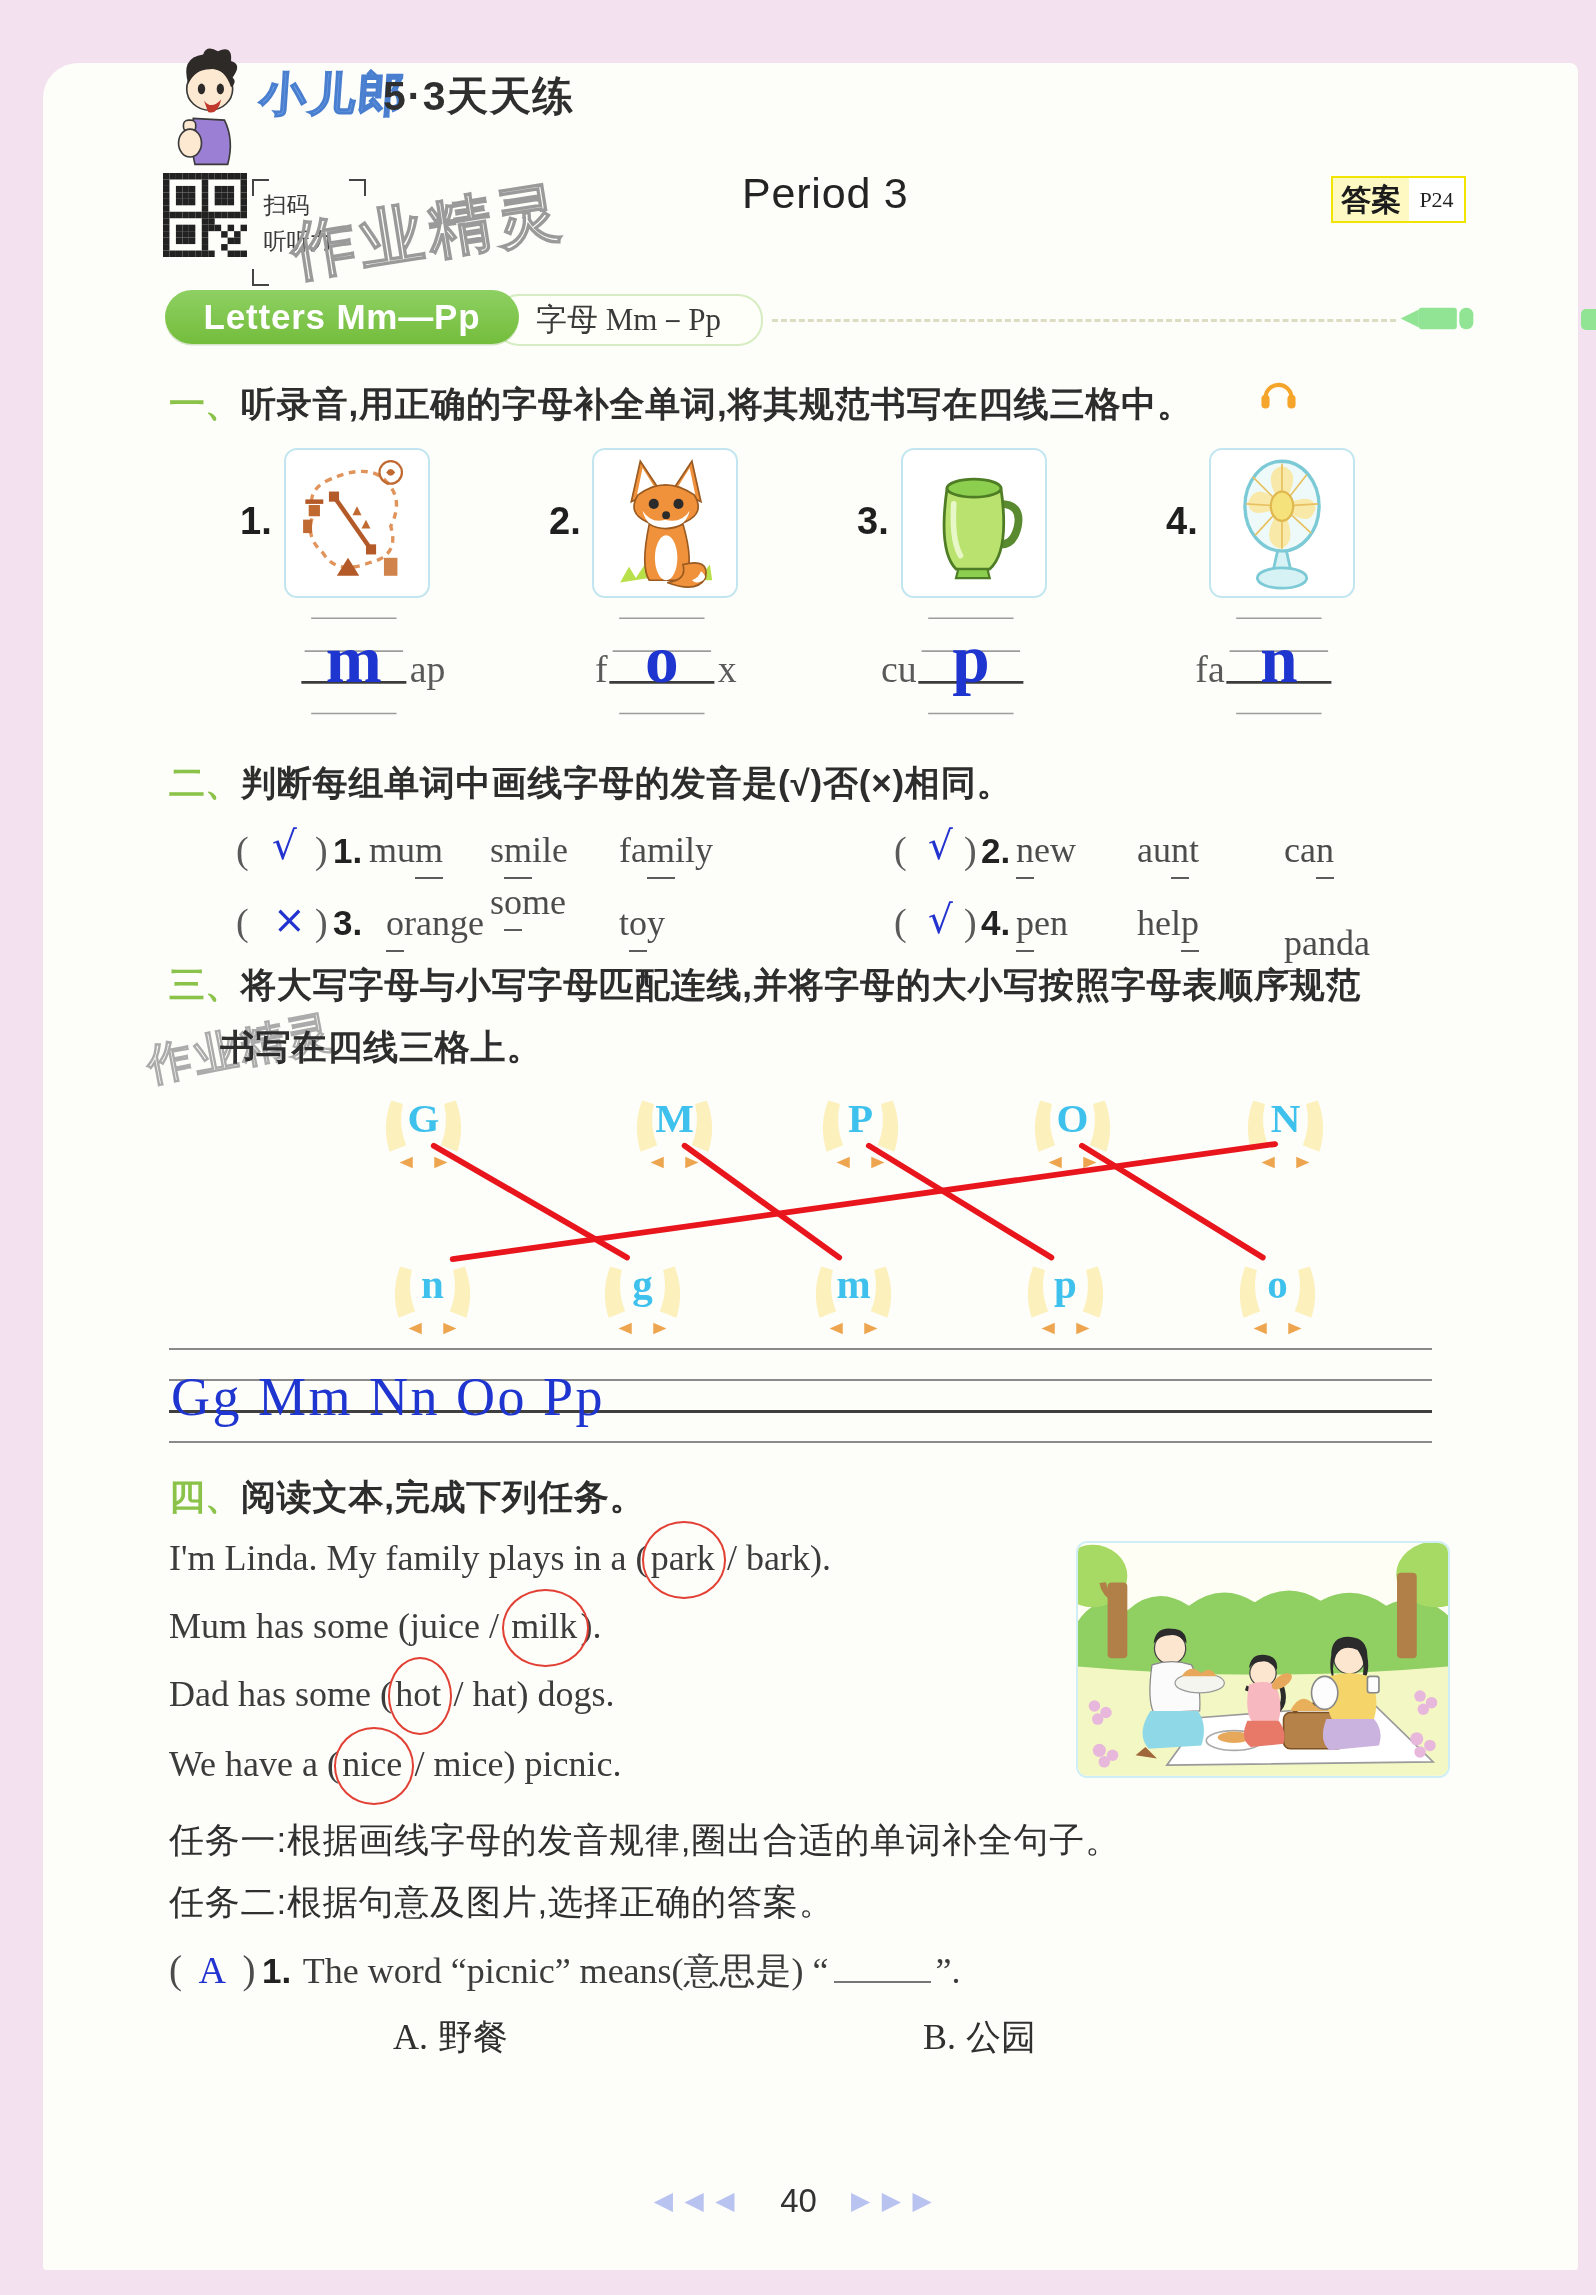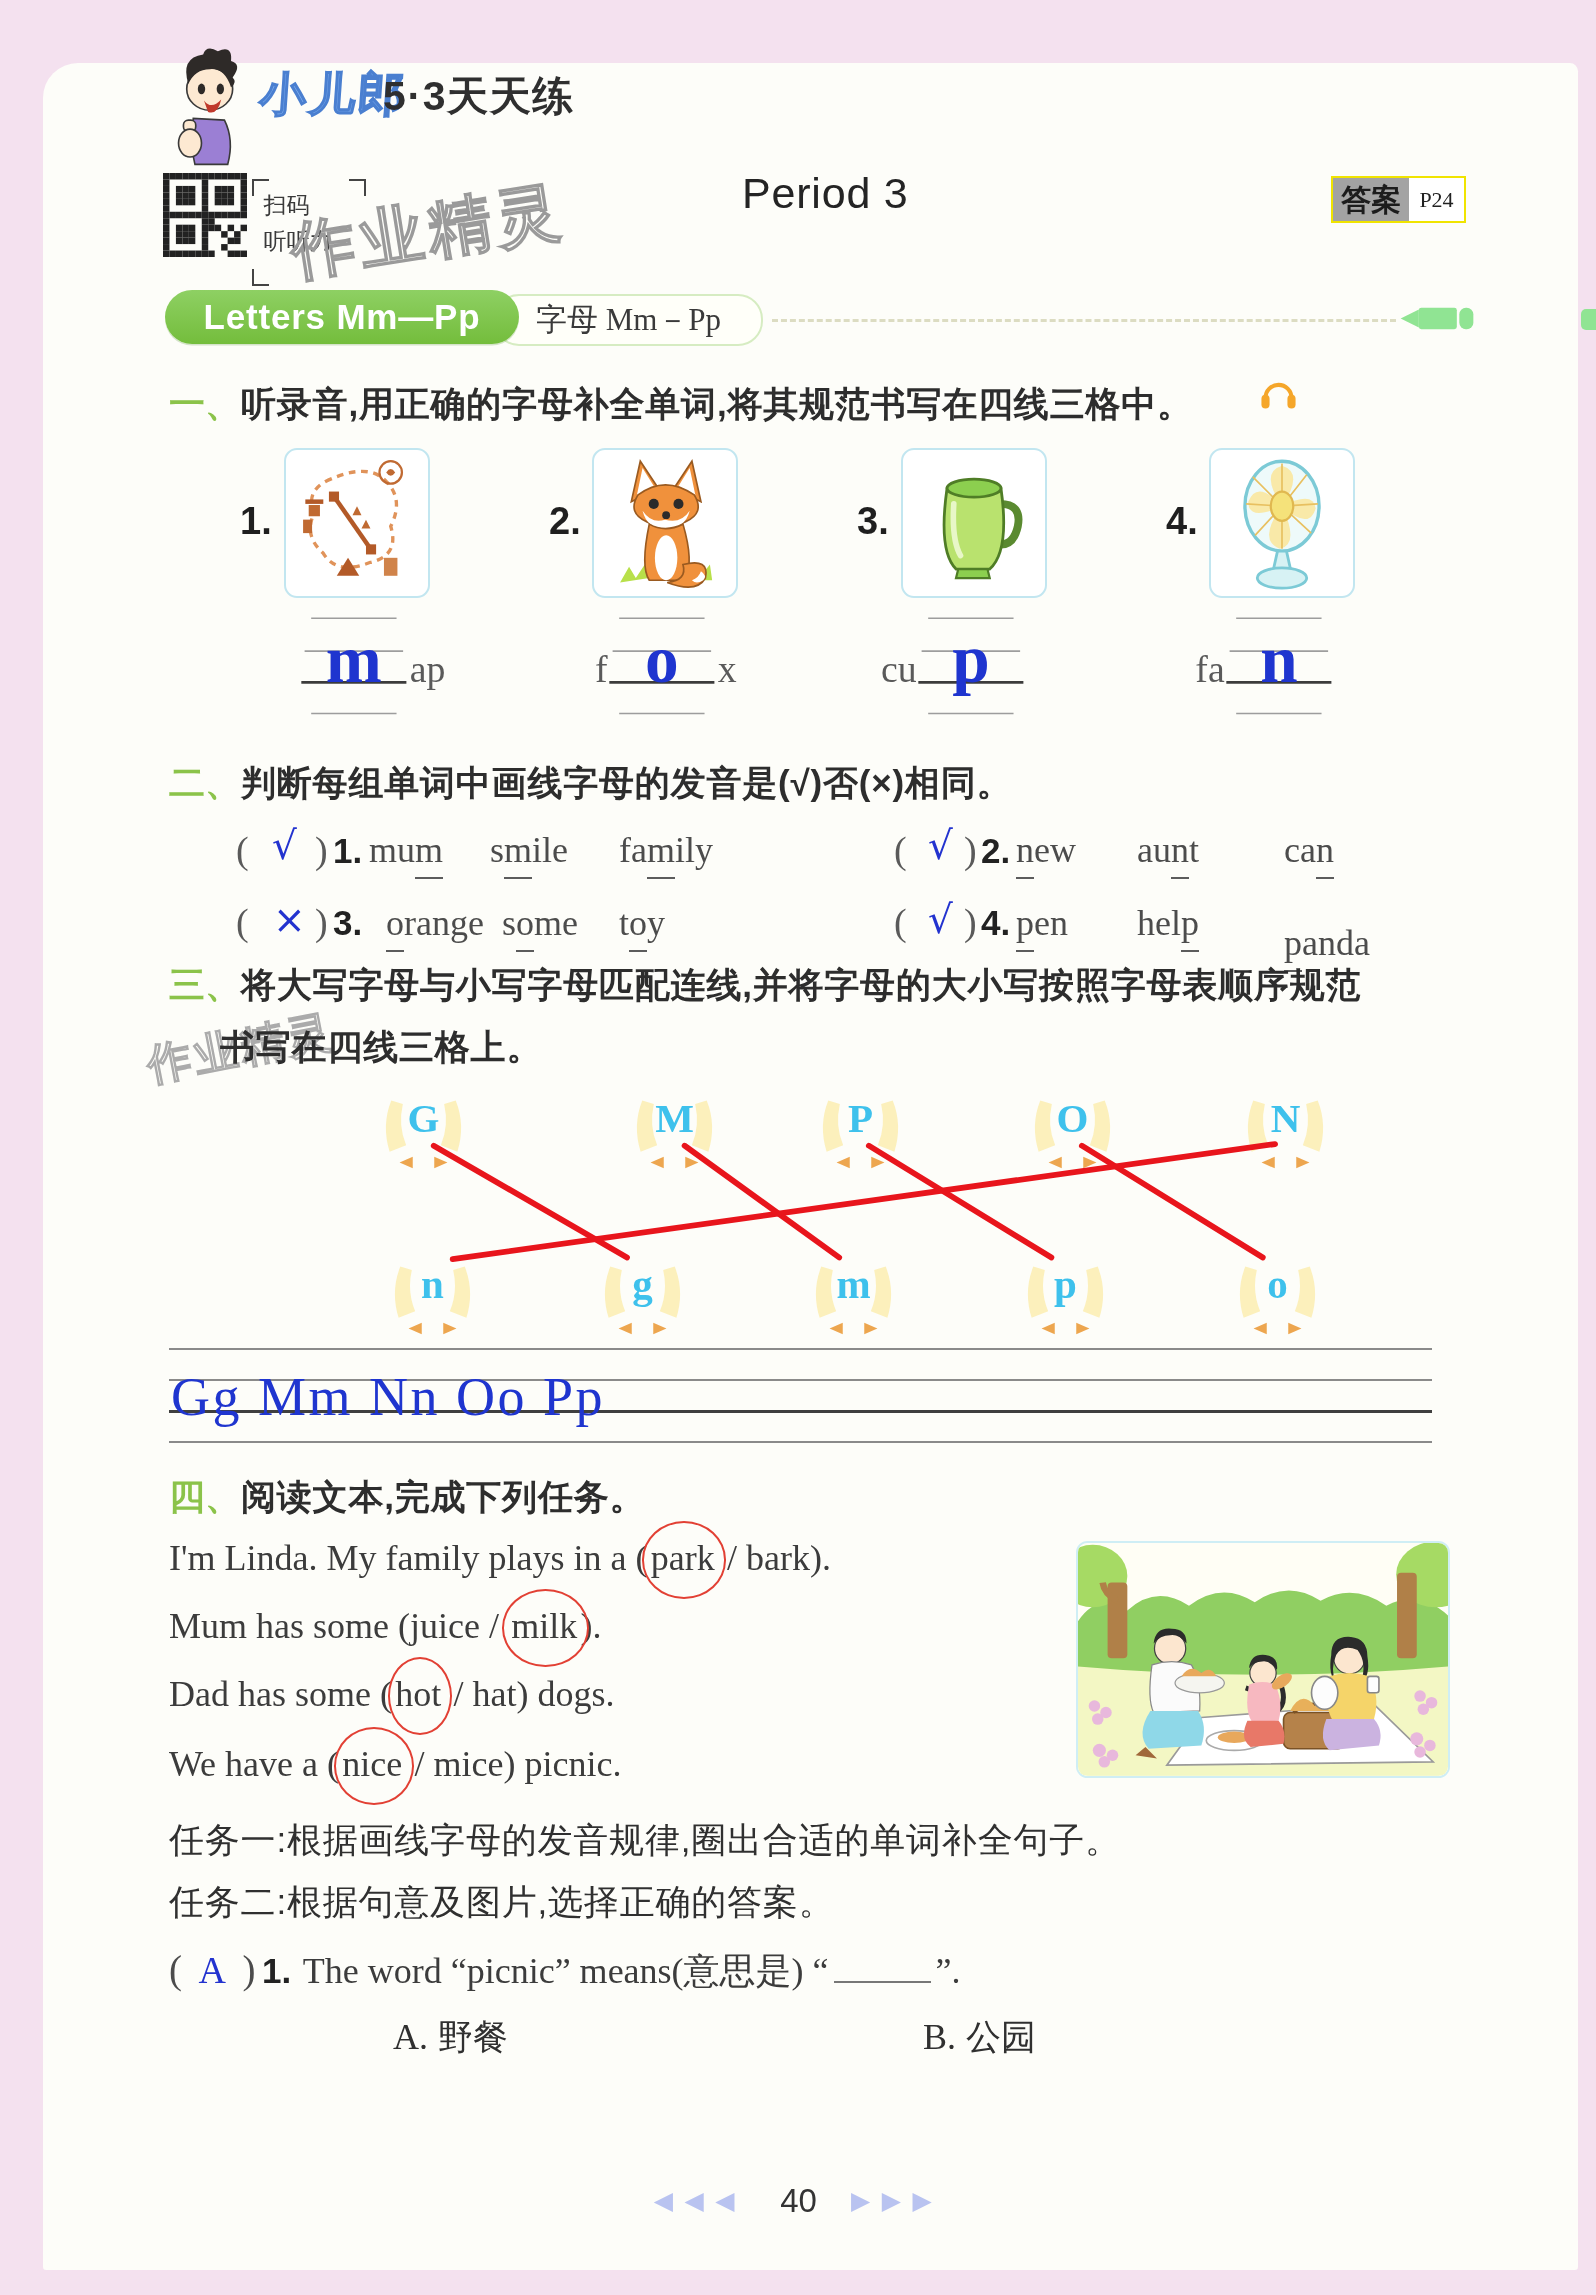--- a/index.html
+++ b/index.html
@@ -15,7 +15,7 @@
   .logo-suffix{left:383px;top:69px;font-size:41px;font-weight:bold;color:#2f2f2f;letter-spacing:1.6px;}
   .page-title{left:742px;top:169px;font-size:43px;font-weight:normal;color:#242424;letter-spacing:0.8px;}
   .answer-ref{left:1331px;top:176px;display:flex;border:2.5px solid #f0e400;height:43px;}
-  .answer-ref .lab{background:#a3a3a3;color:#1c1c1c;font-size:30px;font-weight:bold;
+  .answer-ref .lab{background:#fef9c3;color:#1c1c1c;font-size:30px;font-weight:bold;
                    padding:3.3px 8.2px;line-height:38px;}
   .answer-ref .pg{background:#ffffff;color:#222;font-size:22px;font-family:"Liberation Serif",serif;
                   padding:3.3px 10px;line-height:38px;}

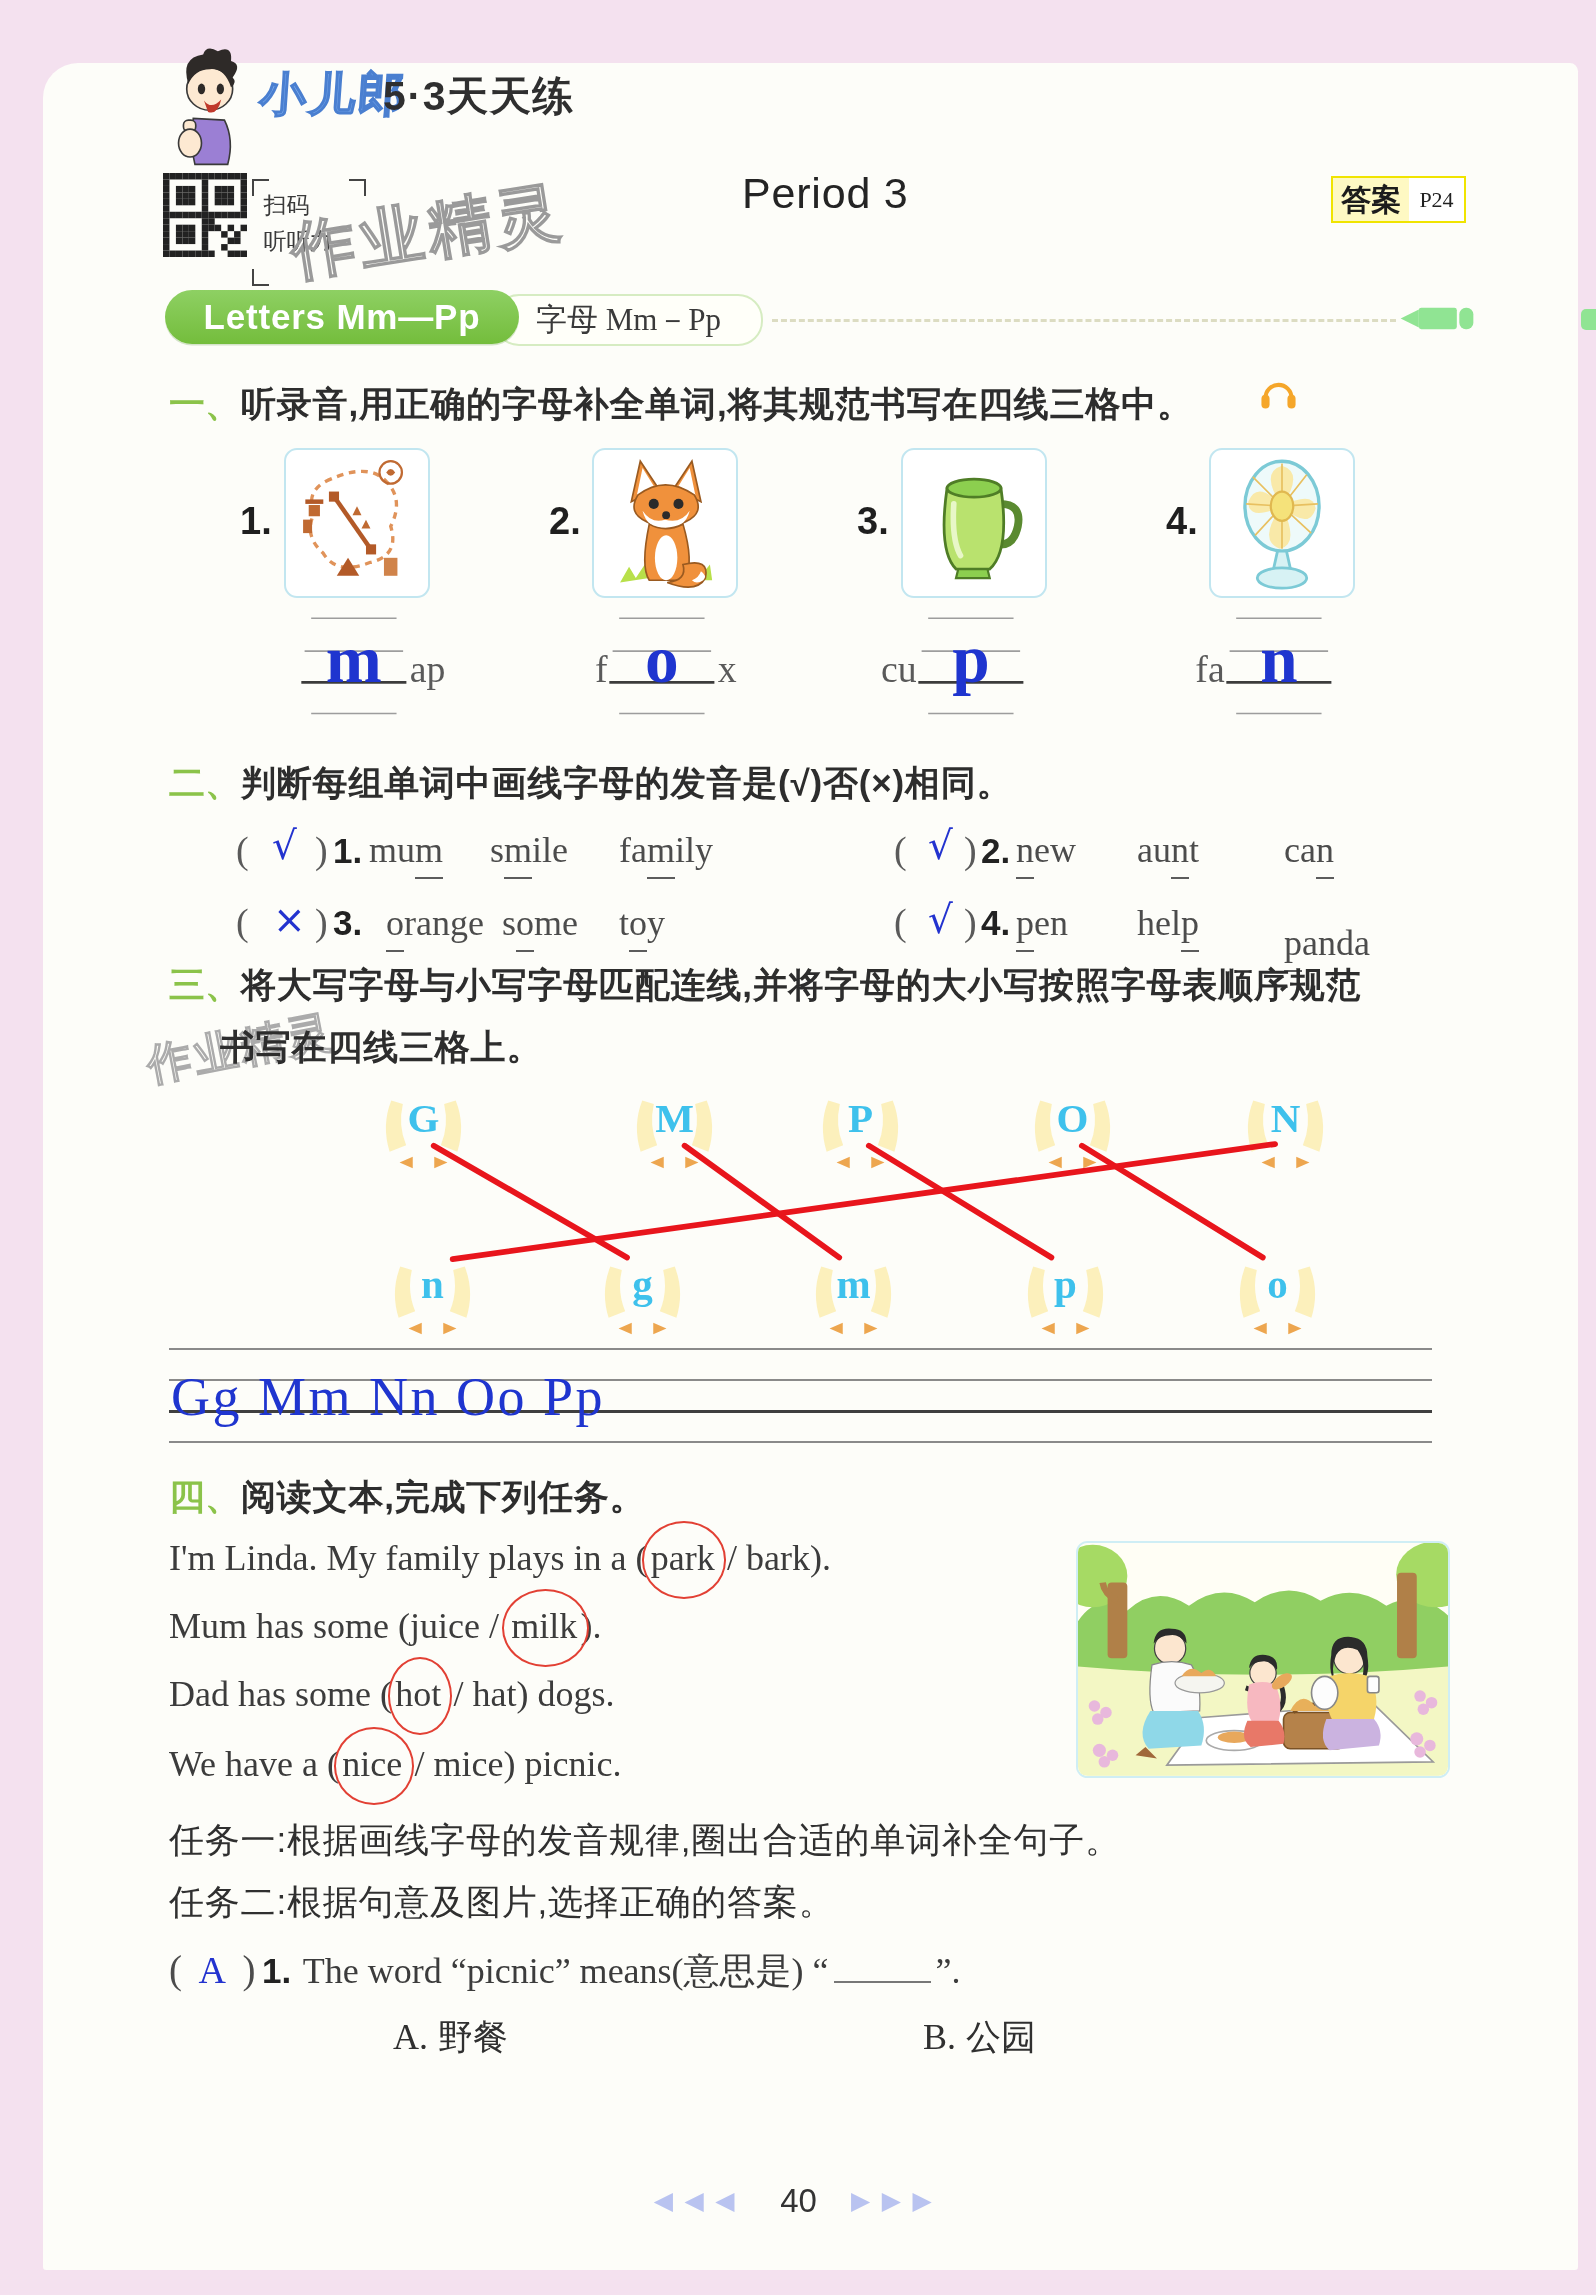--- a/index.html
+++ b/index.html
@@ -385,7 +385,7 @@
 <span class="j j-paren" style="left:315px;top:900px;">)</span>
 <span class="j j-num" style="left:333px;top:903px;">3.</span>
 <span class="j" style="left:386px;top:902px;"><span class="ul">o</span><span>range</span></span>
-<span class="j" style="left:490px;top:902px;margin-left:12px;"><span>s</span><span class="ul">o</span><span>me</span></span>
+<span class="j" style="left:490px;top:881px;"><span>s</span><span class="ul">o</span><span>me</span></span>
 <span class="j" style="left:619px;top:902px;"><span>t</span><span class="ul">o</span><span>y</span></span>
 <span class="j j-paren" style="left:894px;top:900px;">(</span>
 <span class="j j-mark" style="left:928px;top:897px;">√</span>

